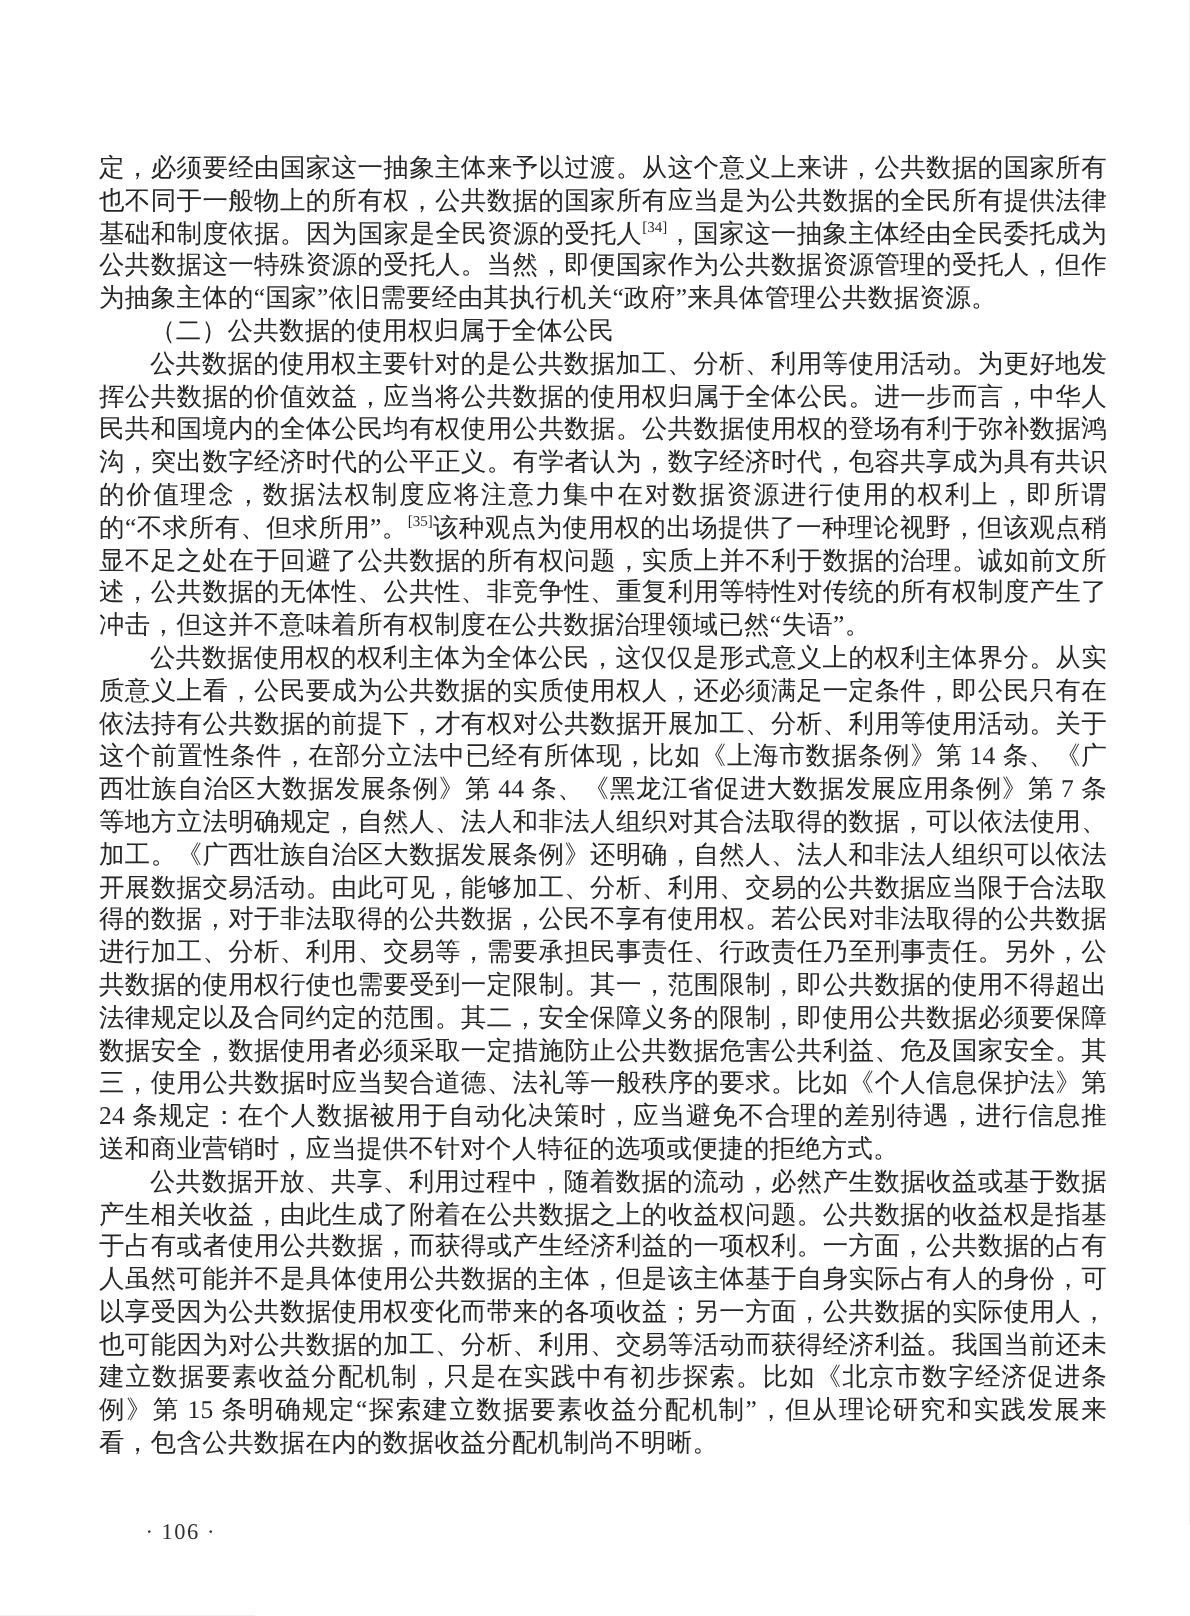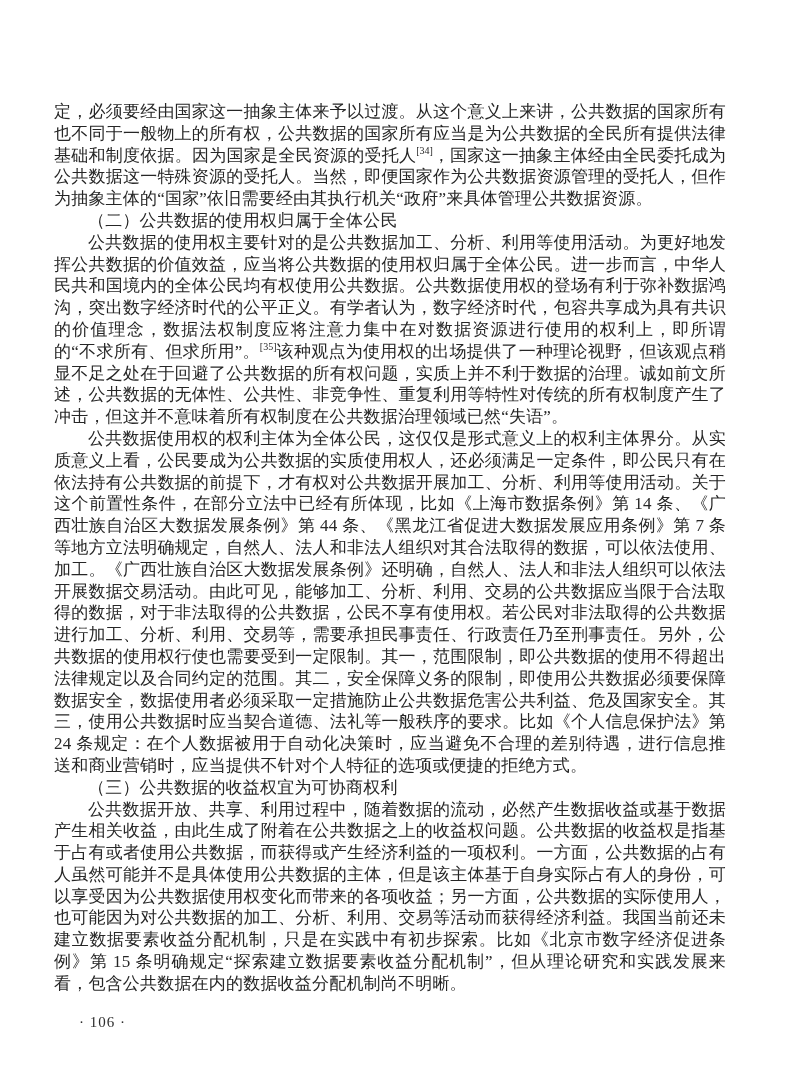--- a/index.html
+++ b/index.html
@@ -18,7 +18,7 @@
   }
   .text-block {
     position: absolute;
-    left: 54px;
+    left: 66px;
     top: 101px;
     width: 672px;
     font-size: 17px;

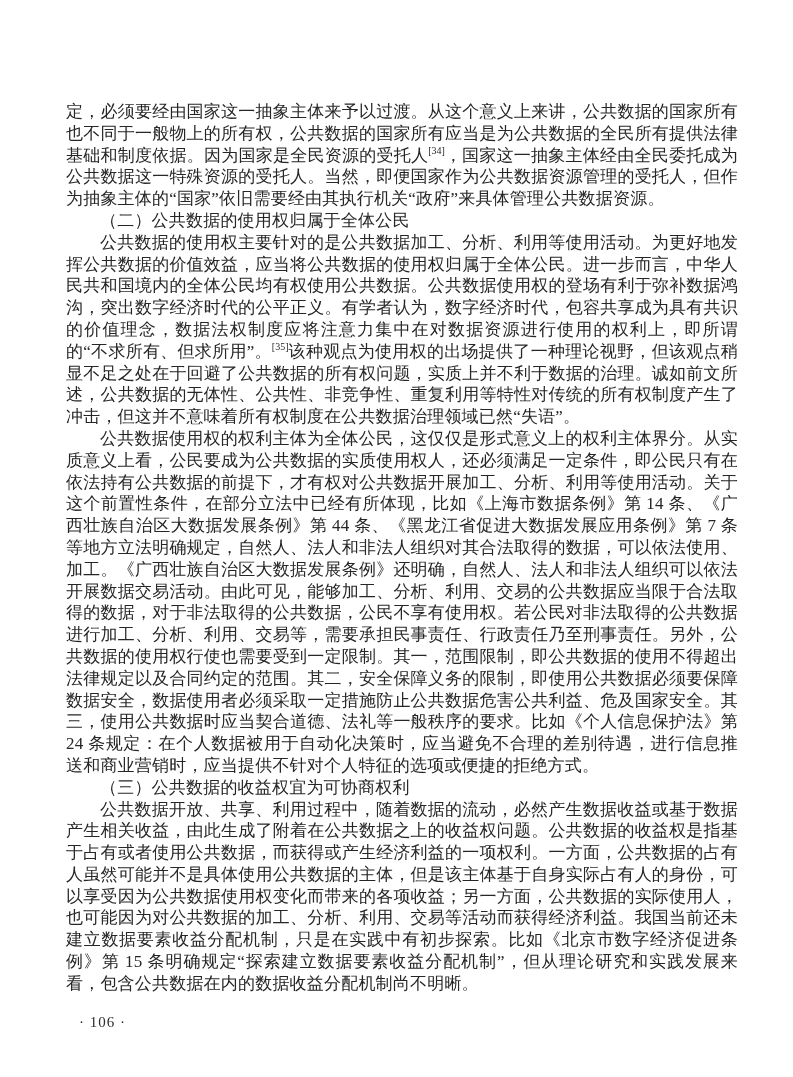--- a/index.html
+++ b/index.html
@@ -68,7 +68,6 @@
 
     <p class="para">公共数据使用权的权利主体为全体公民，这仅仅是形式意义上的权利主体界分。从实质意义上看，公民要成为公共数据的实质使用权人，还必须满足一定条件，即公民只有在依法持有公共数据的前提下，才有权对公共数据开展加工、分析、利用等使用活动。关于这个前置性条件，在部分立法中已经有所体现，比如《上海市数据条例》第 14 条、《广西壮族自治区大数据发展条例》第 44 条、《黑龙江省促进大数据发展应用条例》第 7 条等地方立法明确规定，自然人、法人和非法人组织对其合法取得的数据，可以依法使用、加工。《广西壮族自治区大数据发展条例》还明确，自然人、法人和非法人组织可以依法开展数据交易活动。由此可见，能够加工、分析、利用、交易的公共数据应当限于合法取得的数据，对于非法取得的公共数据，公民不享有使用权。若公民对非法取得的公共数据进行加工、分析、利用、交易等，需要承担民事责任、行政责任乃至刑事责任。另外，公共数据的使用权行使也需要受到一定限制。其一，范围限制，即公共数据的使用不得超出法律规定以及合同约定的范围。其二，安全保障义务的限制，即使用公共数据必须要保障数据安全，数据使用者必须采取一定措施防止公共数据危害公共利益、危及国家安全。其三，使用公共数据时应当契合道德、法礼等一般秩序的要求。比如《个人信息保护法》第 24 条规定：在个人数据被用于自动化决策时，应当避免不合理的差别待遇，进行信息推送和商业营销时，应当提供不针对个人特征的选项或便捷的拒绝方式。</p>
 
-    <p class="para heading">（三）公共数据的收益权宜为可协商权利</p>
 
     <p class="para">公共数据开放、共享、利用过程中，随着数据的流动，必然产生数据收益或基于数据产生相关收益，由此生成了附着在公共数据之上的收益权问题。公共数据的收益权是指基于占有或者使用公共数据，而获得或产生经济利益的一项权利。一方面，公共数据的占有人虽然可能并不是具体使用公共数据的主体，但是该主体基于自身实际占有人的身份，可以享受因为公共数据使用权变化而带来的各项收益；另一方面，公共数据的实际使用人，也可能因为对公共数据的加工、分析、利用、交易等活动而获得经济利益。我国当前还未建立数据要素收益分配机制，只是在实践中有初步探索。比如《北京市数字经济促进条例》第 15 条明确规定“探索建立数据要素收益分配机制”，但从理论研究和实践发展来看，包含公共数据在内的数据收益分配机制尚不明晰。</p>
 

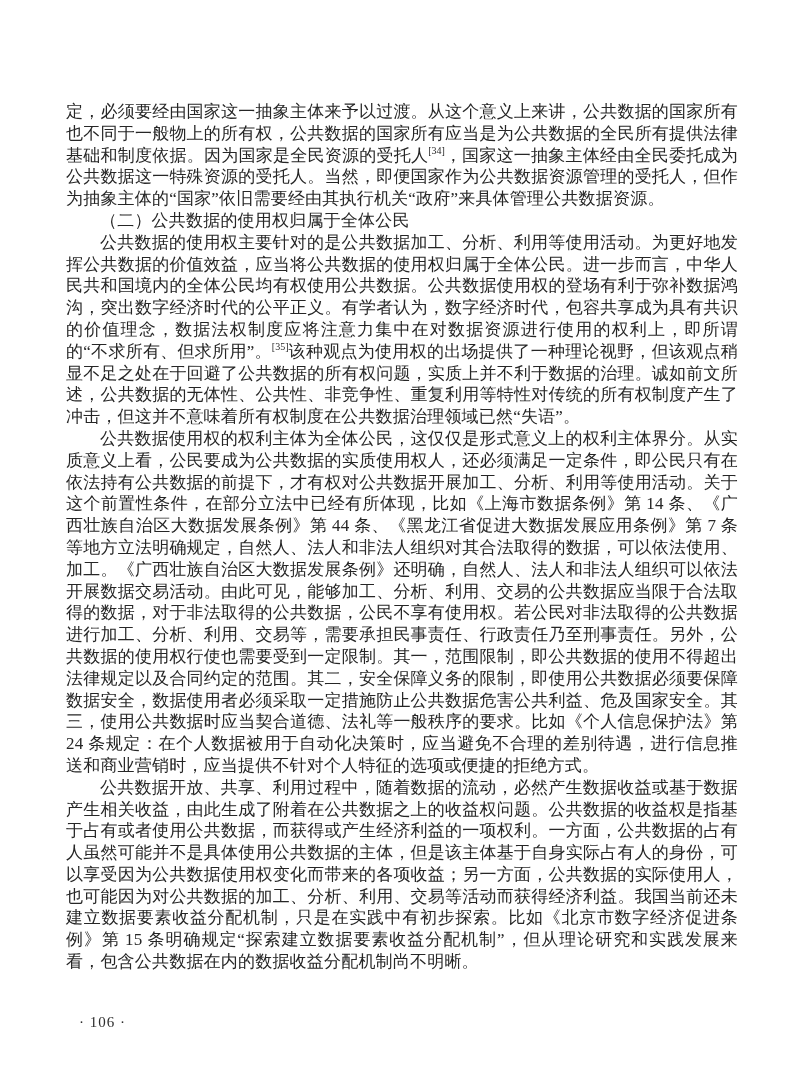--- a/index.html
+++ b/index.html
@@ -46,7 +46,7 @@
   }
   .page-number {
     position: absolute;
-    left: 79px;
+    left: 97px;
     top: 1014px;
     font-size: 15px;
     letter-spacing: 1px;

